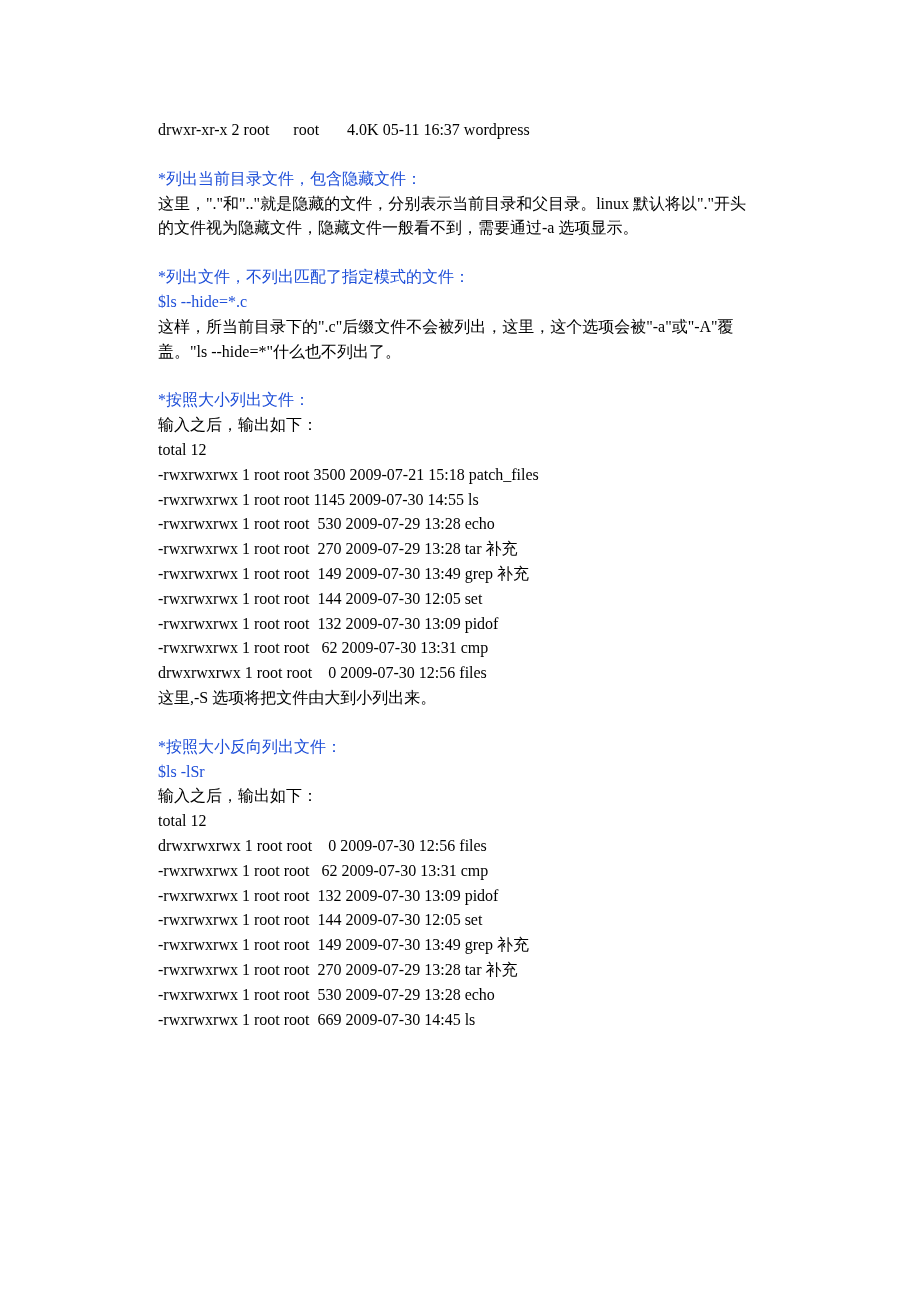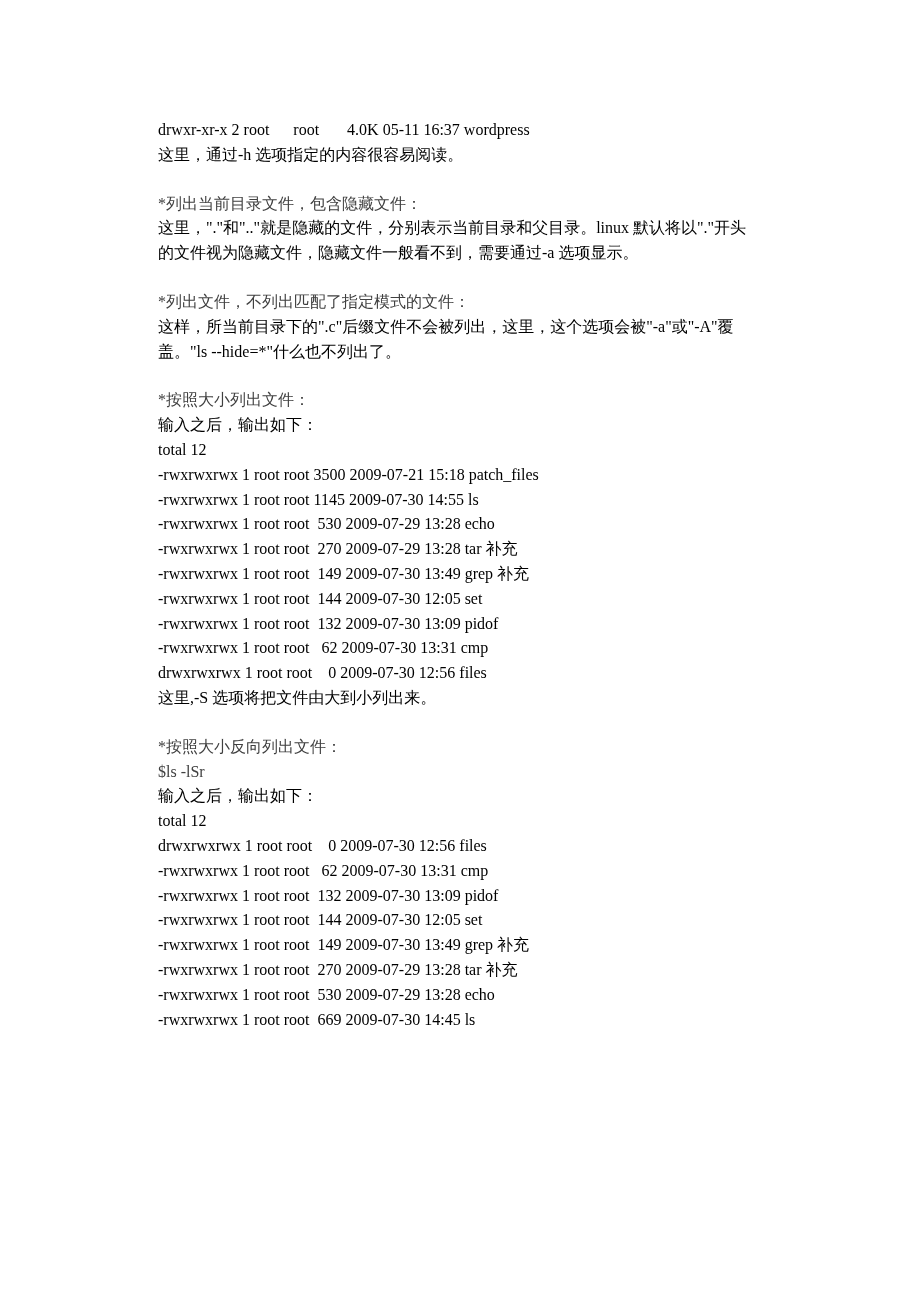--- a/index.html
+++ b/index.html
@@ -23,7 +23,6 @@
 
 <div class="para">
   <div class="line">drwxr-xr-x 2 root      root       4.0K 05-11 16:37 wordpress</div>
-  <div class="line">这里，通过-h 选项指定的内容很容易阅读。</div>
 </div>
 
 <div class="section">

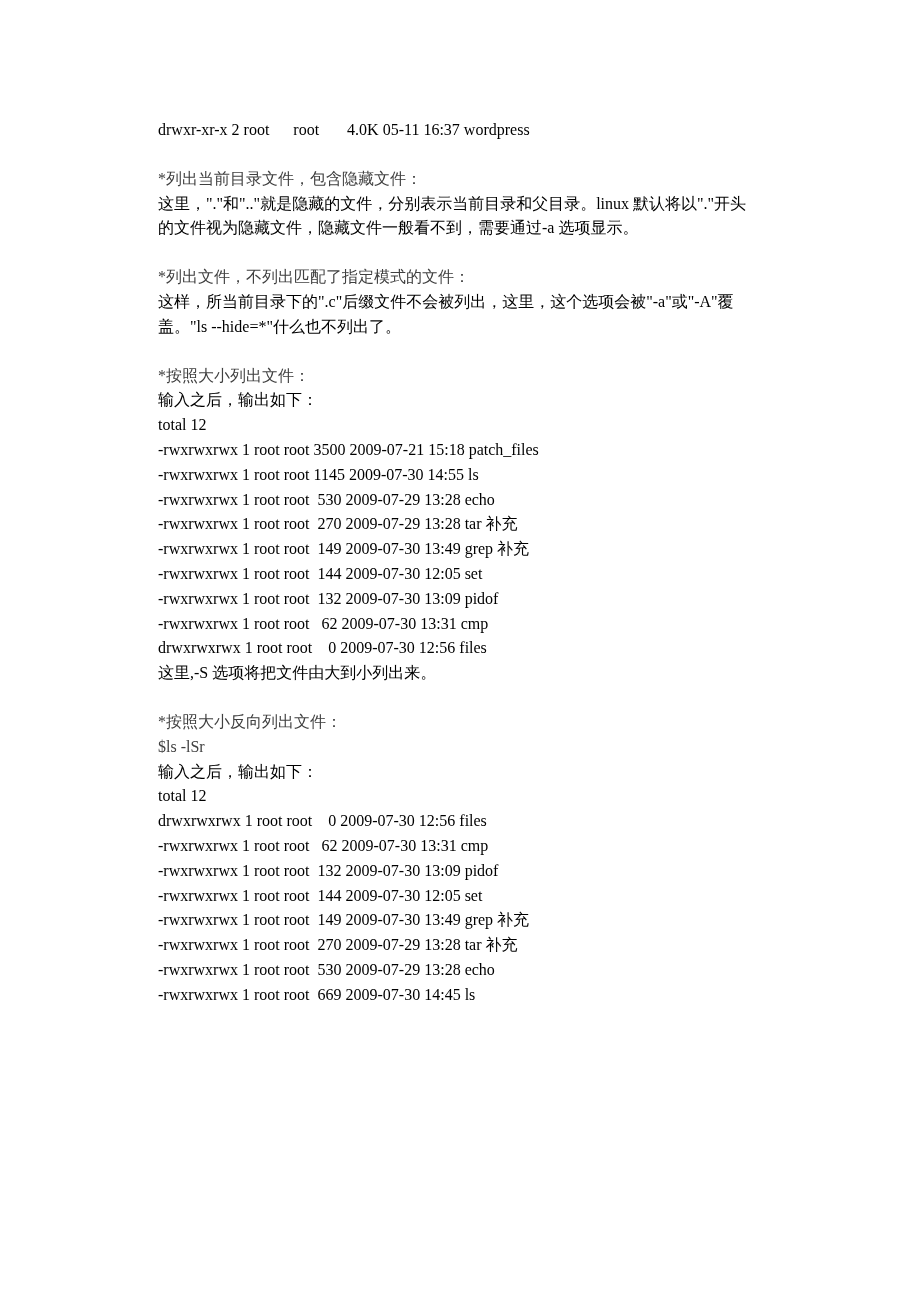--- a/index.html
+++ b/index.html
@@ -14,7 +14,7 @@
     box-sizing: border-box;
   }
   .line { white-space: pre-wrap; }
-  .link { color: #404040; }
+  .link { color: #1d4ed8; }
   .para { margin-bottom: 16px; }
   .section { margin-top: 24px; }
 </style>

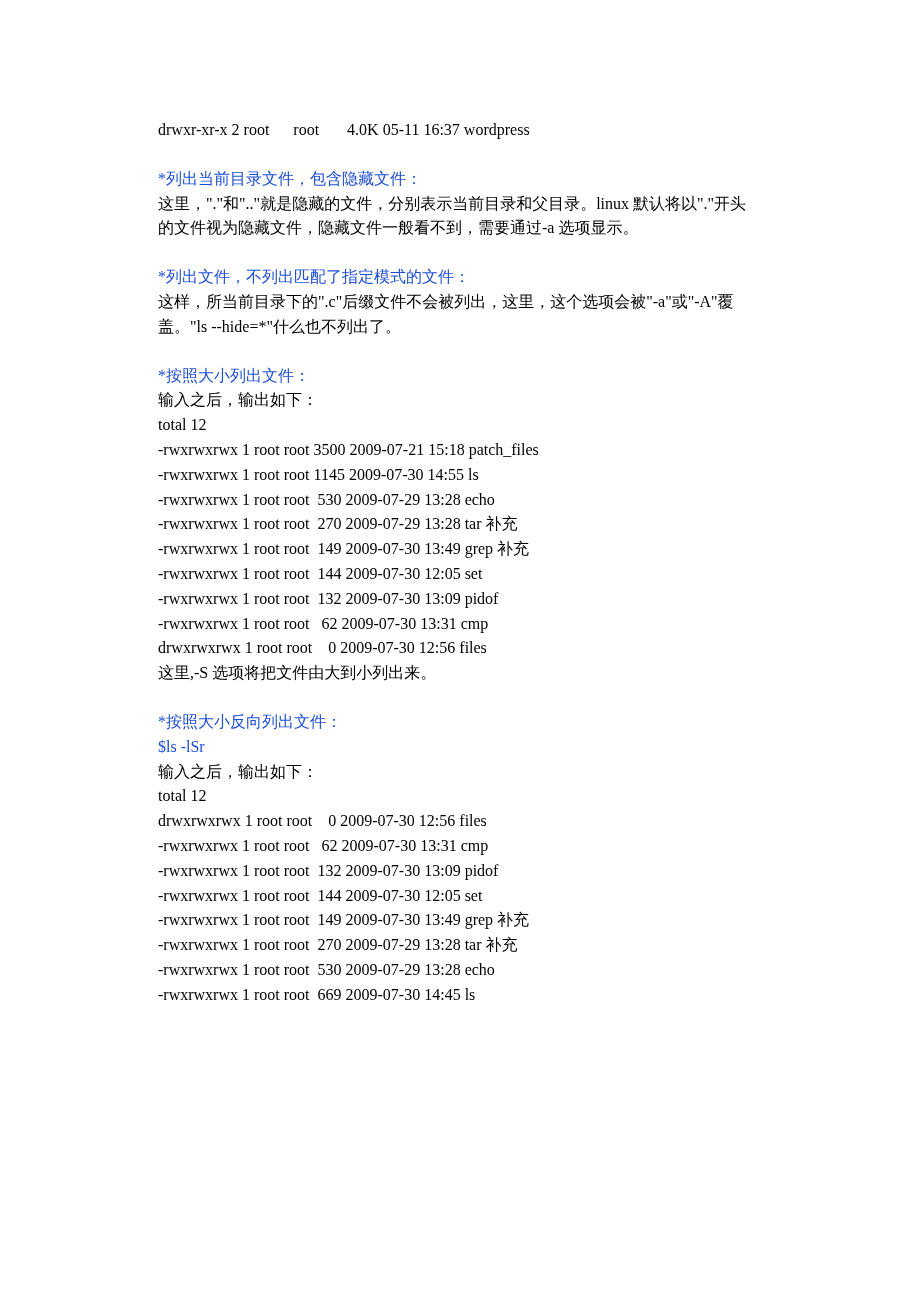--- a/index.html
+++ b/index.html
@@ -32,6 +32,7 @@
 
 <div class="section">
   <div class="line link">*列出文件，不列出匹配了指定模式的文件：</div>
+  <div class="line link">$ls --hide=*.c</div>
   <div class="line">这样，所当前目录下的".c"后缀文件不会被列出，这里，这个选项会被"-a"或"-A"覆盖。"ls --hide=*"什么也不列出了。</div>
 </div>
 

